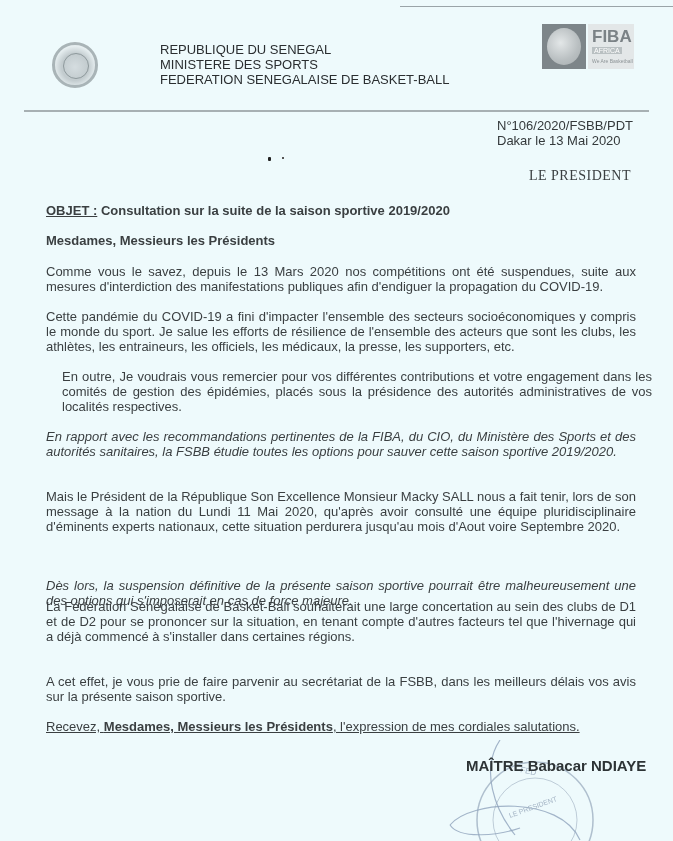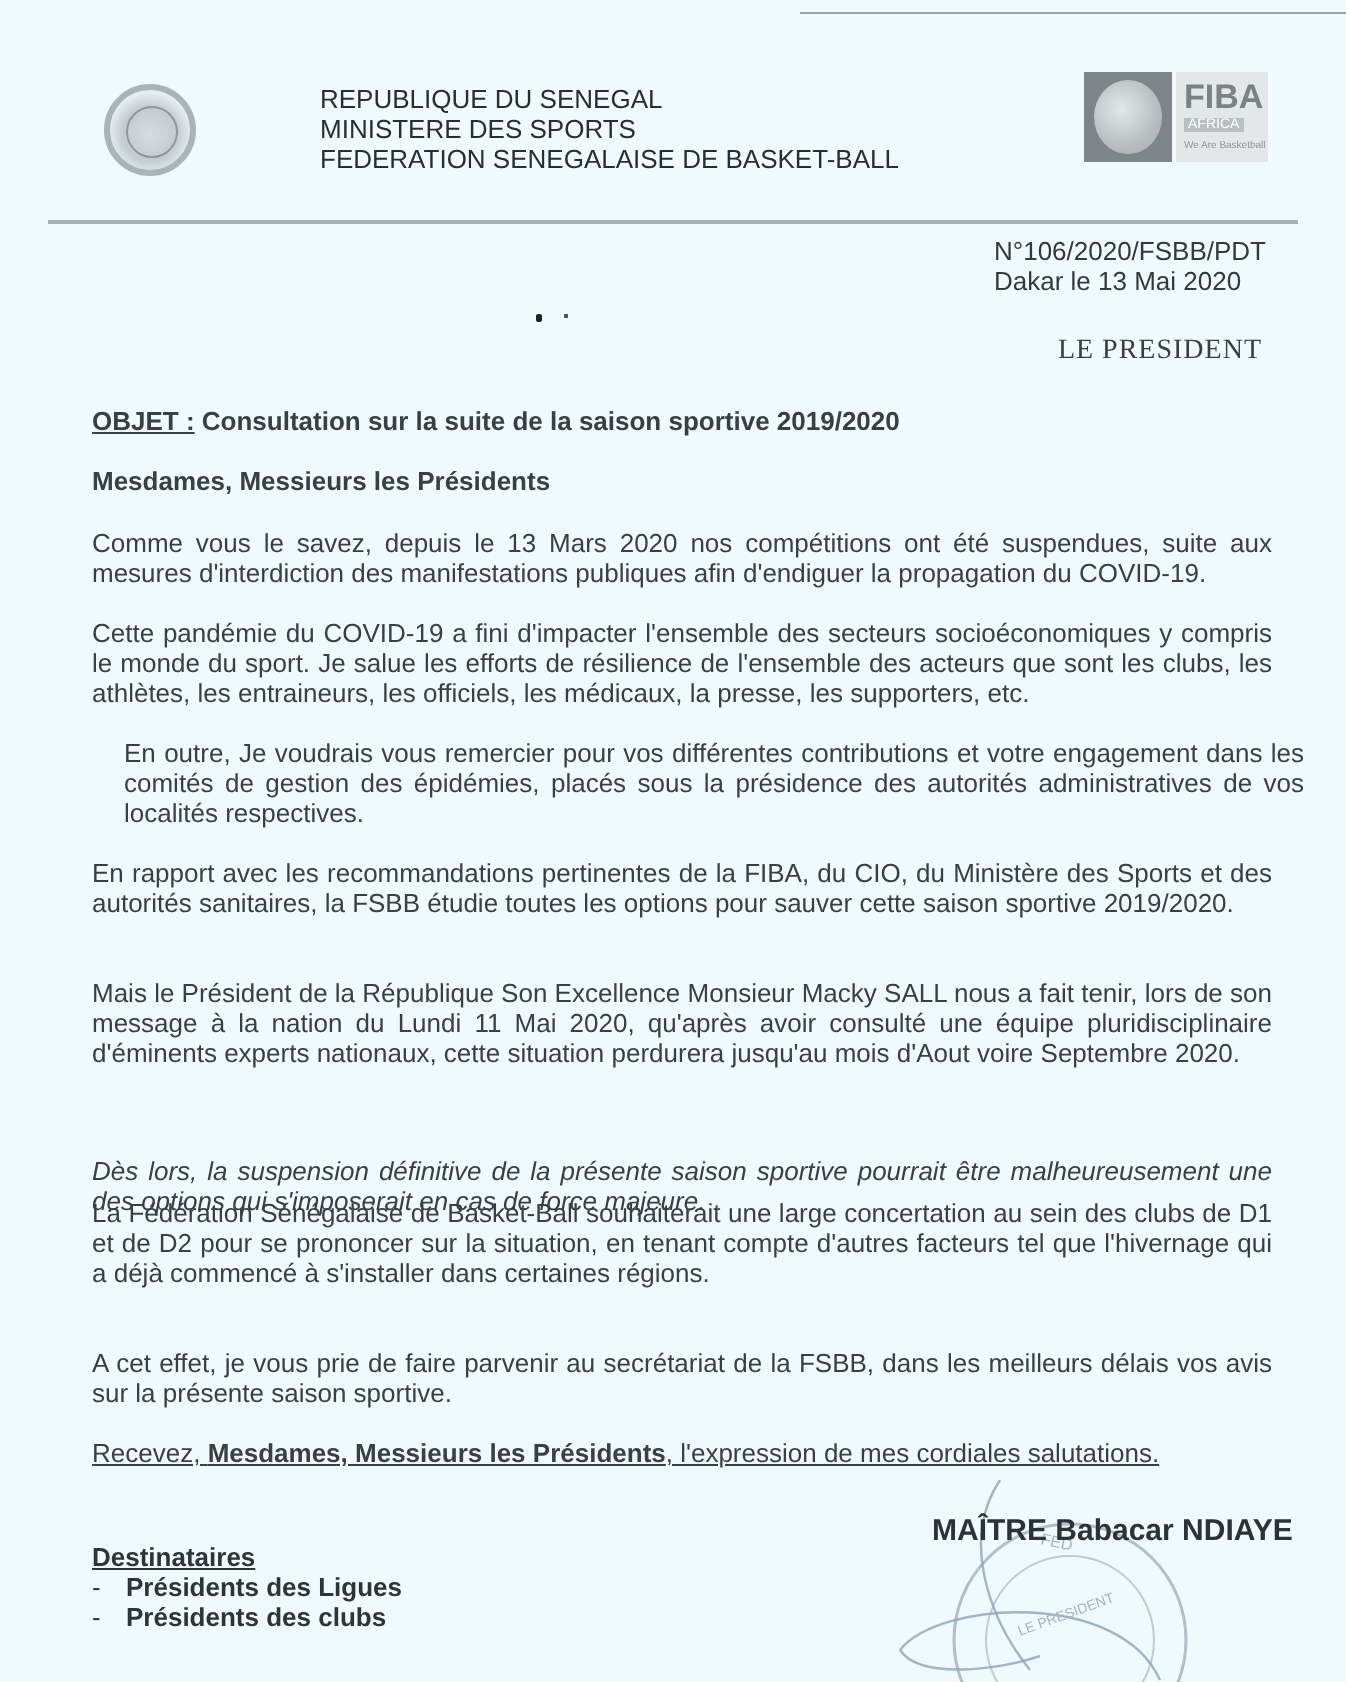--- a/index.html
+++ b/index.html
@@ -24,7 +24,7 @@
     font-size: 13px; line-height: 15px; color: #2a2e30;
   }
   .fiba {
-    position: absolute; left: 542px; top: 36px; width: 80px; height: 46px;
+    position: absolute; left: 542px; top: 24px; width: 80px; height: 46px;
   }
   .fiba-ball {
     position: absolute; left: 0; top: 0; width: 44px; height: 45px; background: #7d8589;

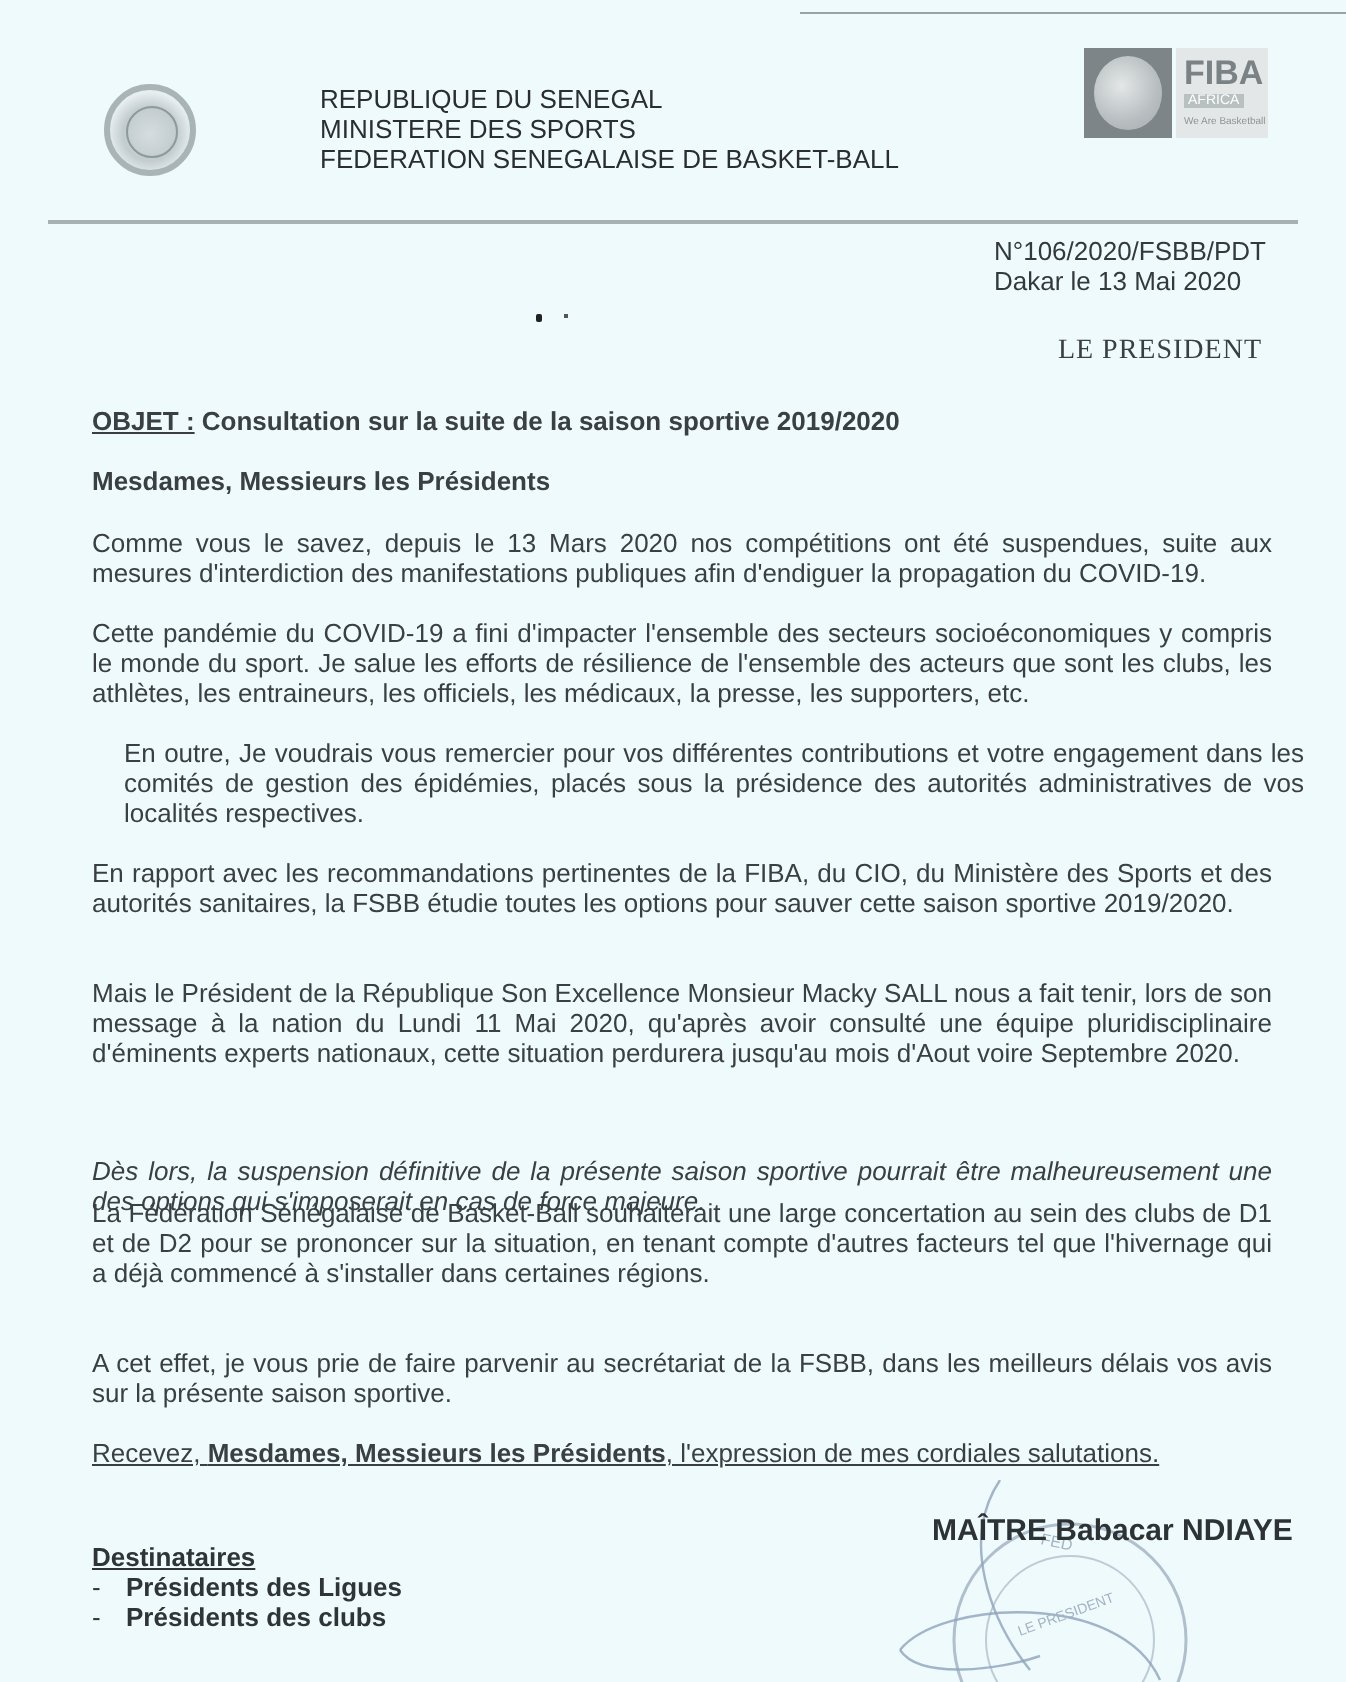--- a/index.html
+++ b/index.html
@@ -55,7 +55,7 @@
   .p1 { top: 264px; }
   .p2 { top: 309px; }
   .p3 { top: 369px; margin-left: 16px; }
-  .p4 { top: 429px; }
+  .p4 { top: 429px; font-style: italic; }
   .p5 { top: 489px; }
   .p6 { top: 578px; font-style: italic; }
   .p7 { top: 599px; }

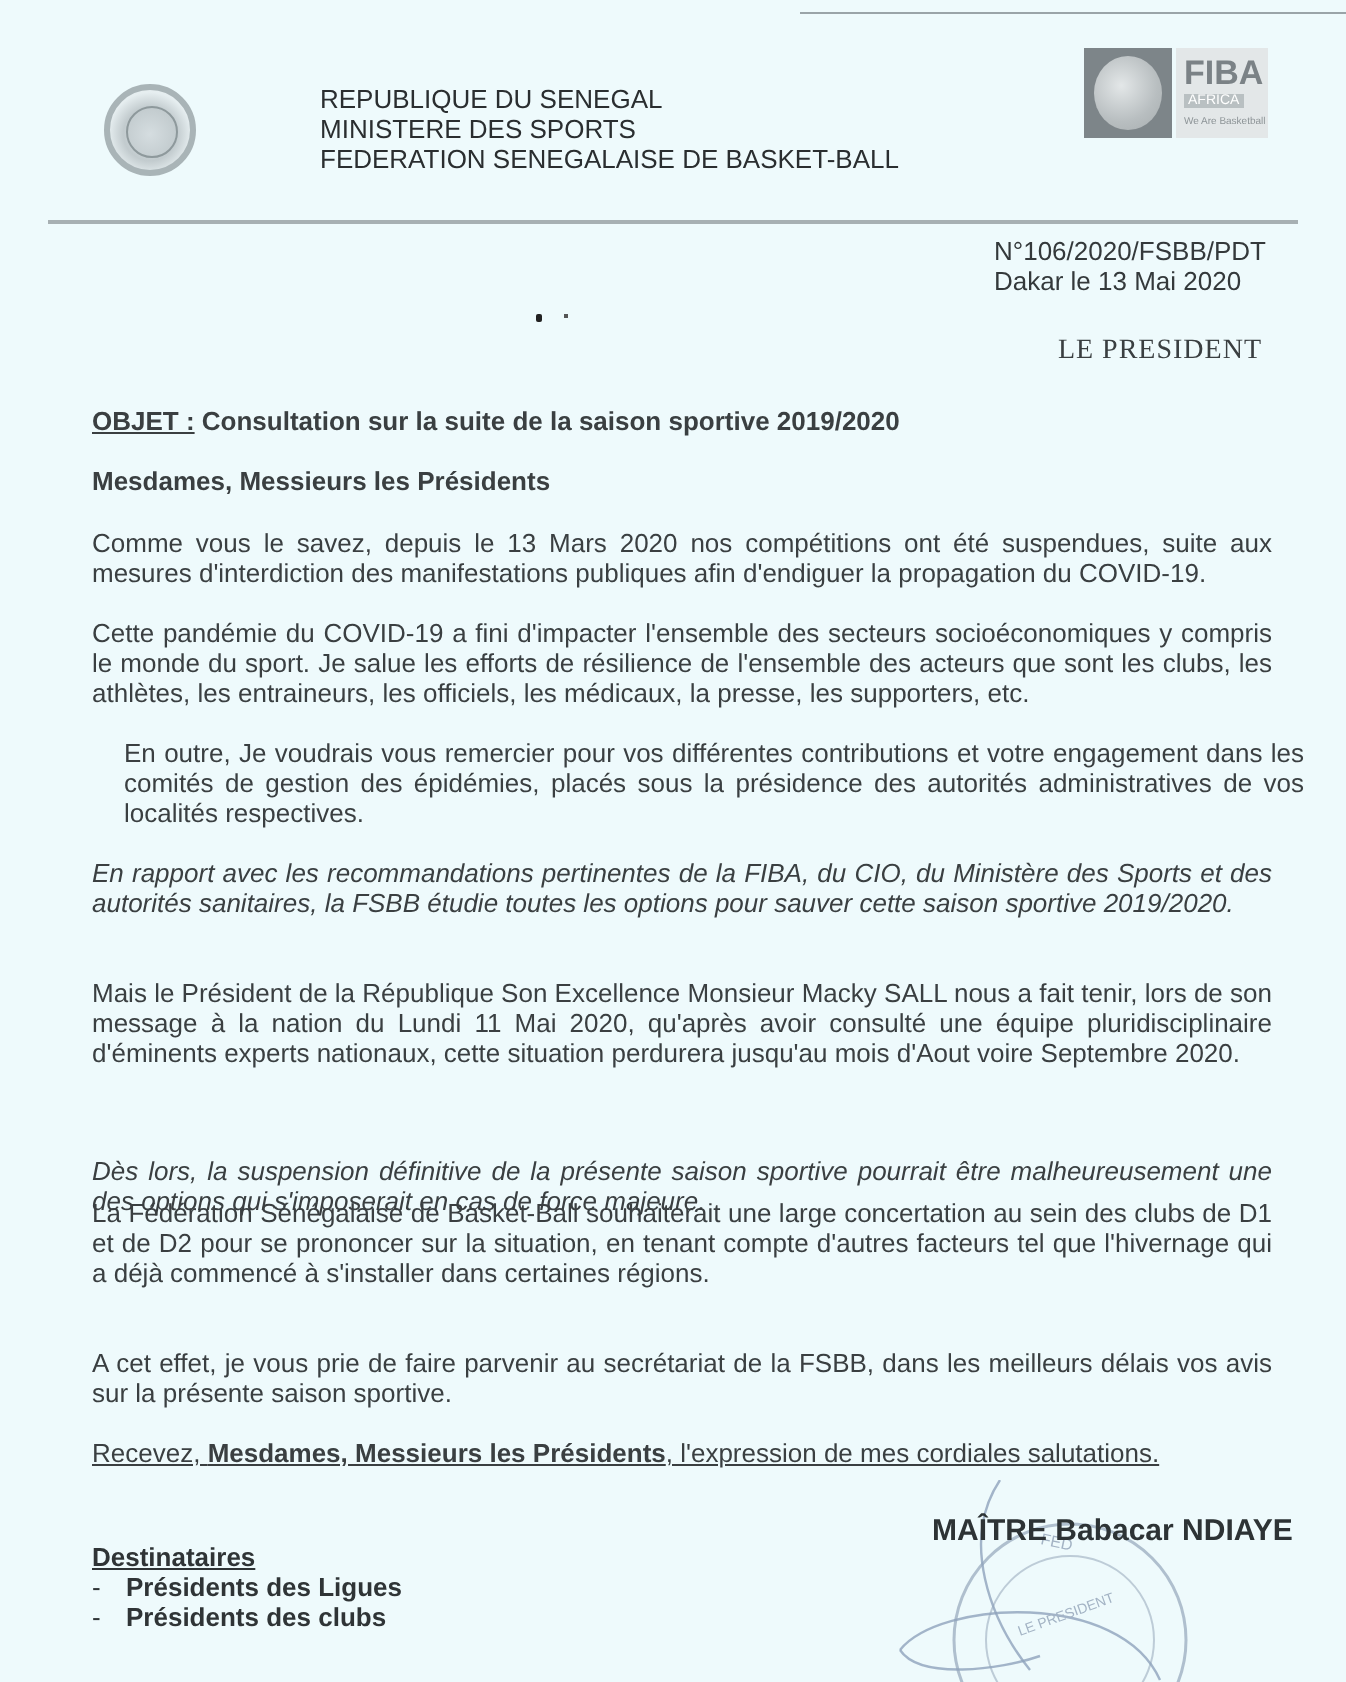--- a/index.html
+++ b/index.html
@@ -160,13 +160,6 @@
 
   <div class="signatory">MAÎTRE Babacar NDIAYE</div>
 
-  <div class="dest">
-    <div class="dest-title">Destinataires</div>
-    <ul>
-      <li><span class="dash">-</span><span>Présidents des Ligues</span></li>
-      <li><span class="dash">-</span><span>Présidents des clubs</span></li>
-    </ul>
-  </div>
 </div>
 
 </body></html>

